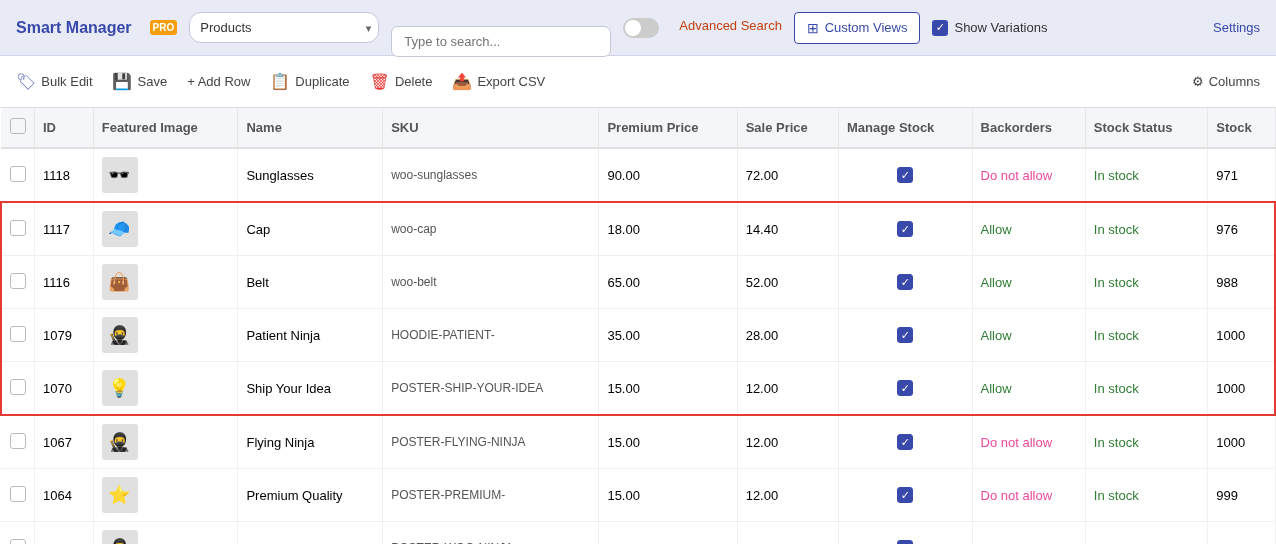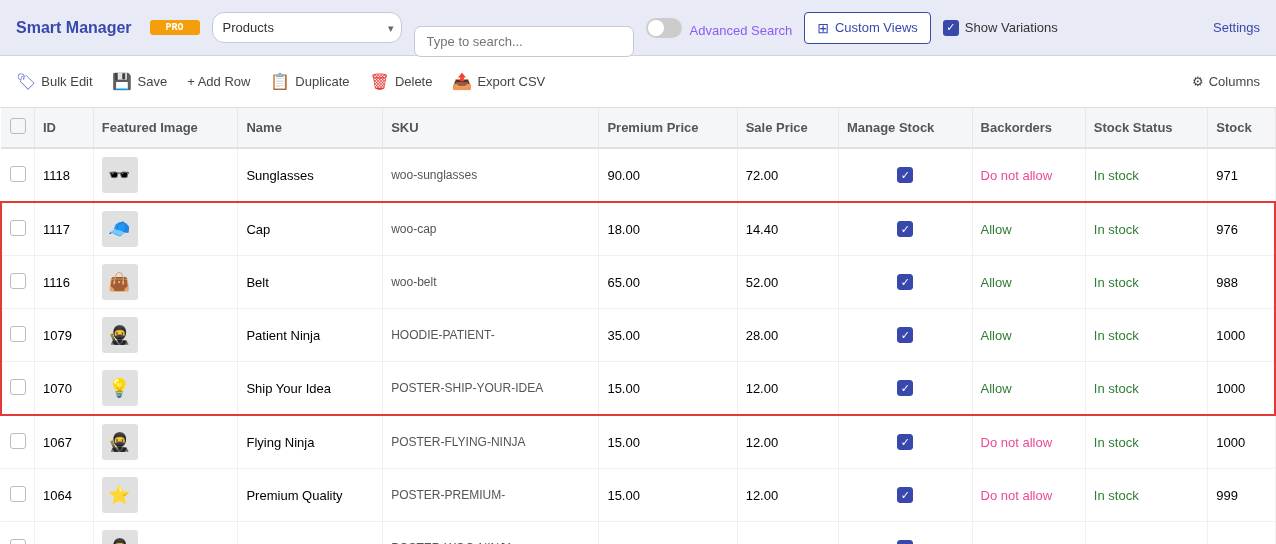--- a/index.html
+++ b/index.html
@@ -29,9 +29,8 @@
       color: white;
       font-size: 10px;
       font-weight: 700;
-      padding: 2px 16px;
+      padding: 2px 3px;
       border-radius: 3px;
-      font-family: Liberation Mono, monospace;
     }
     .product-select-wrap {
       position: relative;

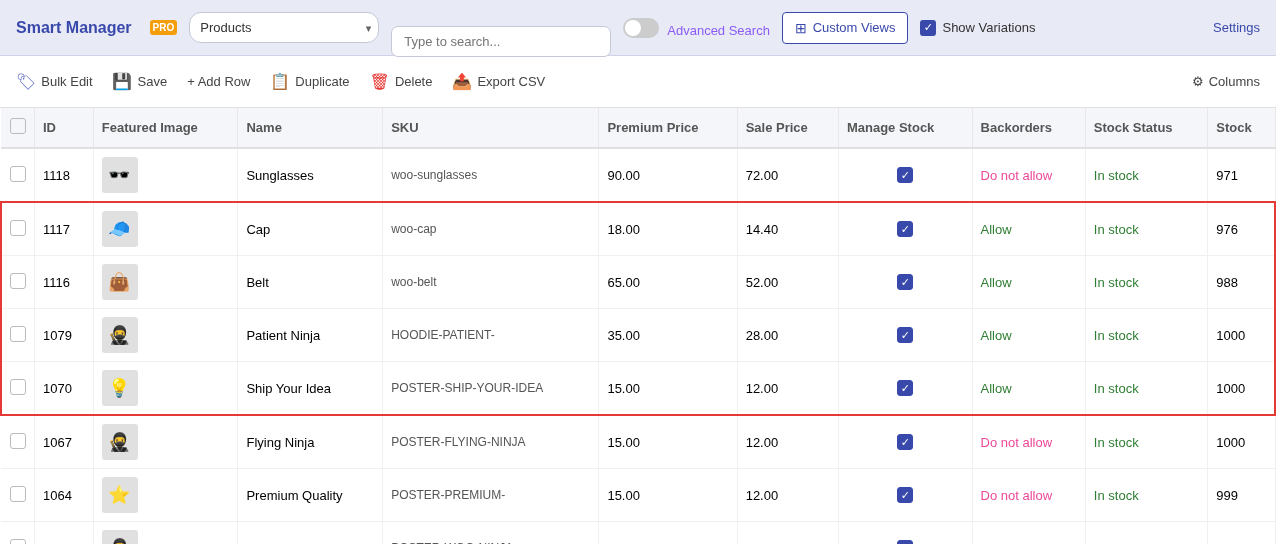--- a/index.html
+++ b/index.html
@@ -66,11 +66,11 @@
     }
     .advanced-search {
       display: flex;
-      align-items: flex-end;
-      gap: 8px;
+      align-items: flex-start;
+      gap: 20px;
       white-space: nowrap;
       font-size: 13px;
-      color: #8b5cf6;
+      color: #c2410c;
     }
     .toggle-switch {
       width: 36px;

